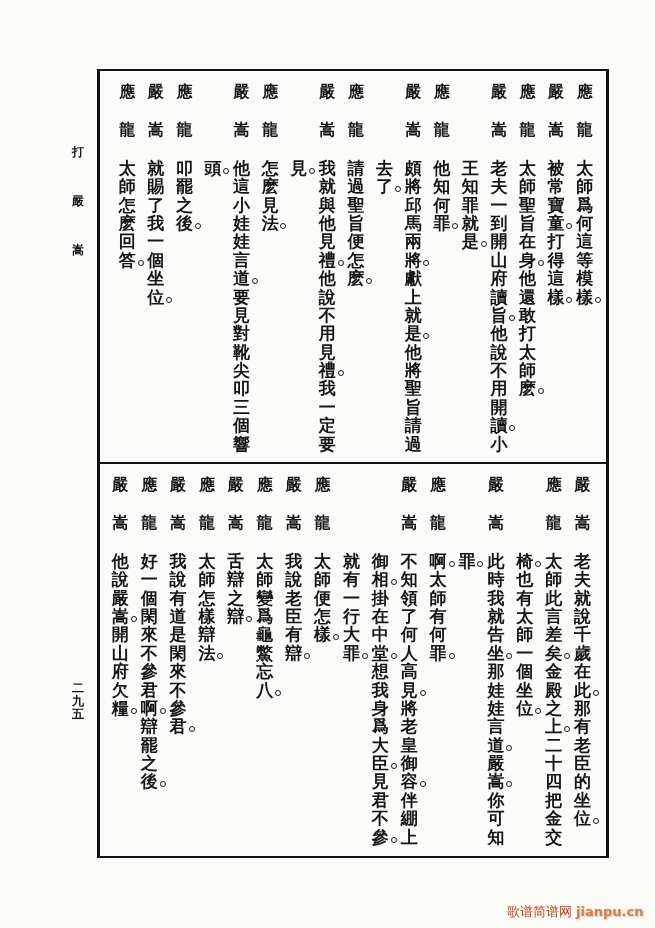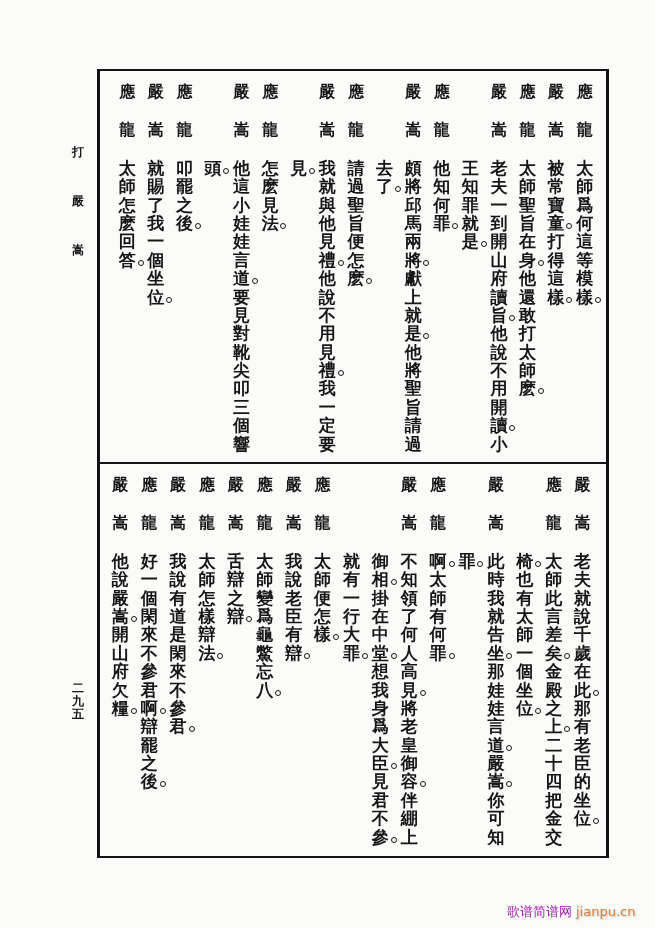--- a/index.html
+++ b/index.html
@@ -28,7 +28,7 @@
   .page-num .ch { height:13px; line-height:13px; font-size:12px; }
   .watermark { position:absolute; left:507px; top:903px; font-size:13px; white-space:nowrap;
                font-family:"DejaVu Sans", "Liberation Sans", sans-serif; }
-  .wm-cn { color:#a21caf; }
+  .wm-cn { color:#c2410c; }
   .wm-en { color:#d9803f; text-shadow:1px 1px 2px rgba(0,0,0,0.25); margin-left:4px; }
 </style>
 </head>

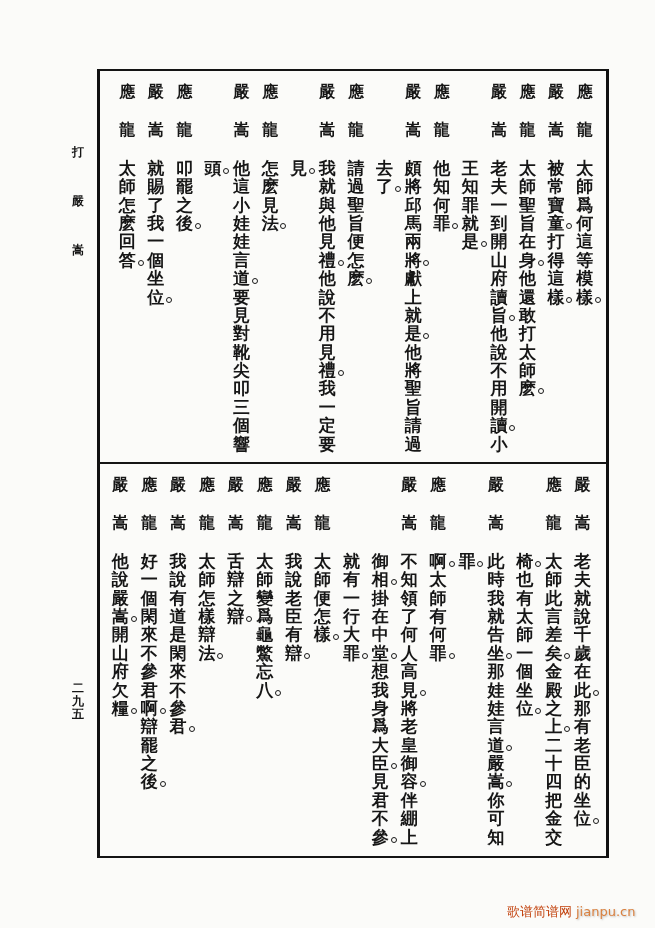--- a/index.html
+++ b/index.html
@@ -29,7 +29,7 @@
   .watermark { position:absolute; left:507px; top:903px; font-size:13px; white-space:nowrap;
                font-family:"DejaVu Sans", "Liberation Sans", sans-serif; }
   .wm-cn { color:#c2410c; }
-  .wm-en { color:#d9803f; text-shadow:1px 1px 2px rgba(0,0,0,0.25); margin-left:4px; }
+  .wm-en { color:#d9803f; text-shadow:1px 1px 2px rgba(0,0,0,0.25); margin-left:4px;font-weight:bold; }
 </style>
 </head>
 <body>

